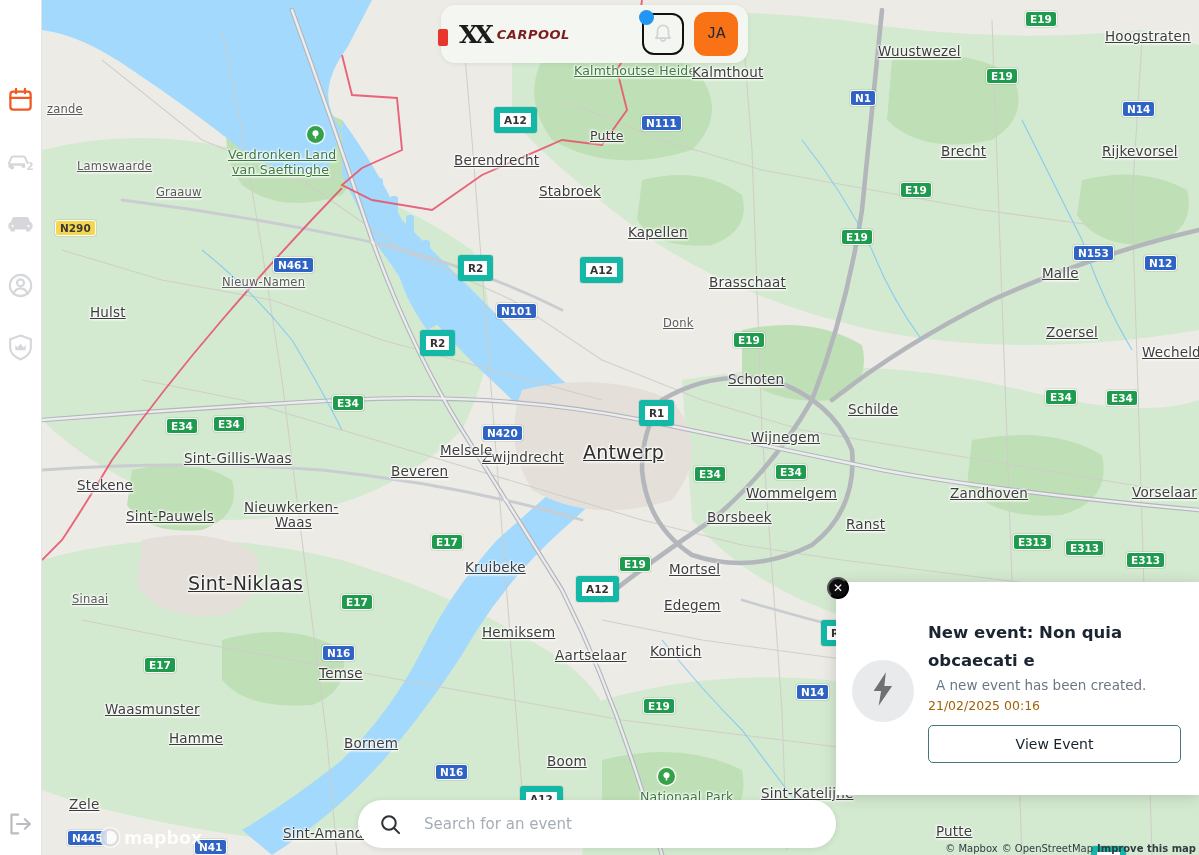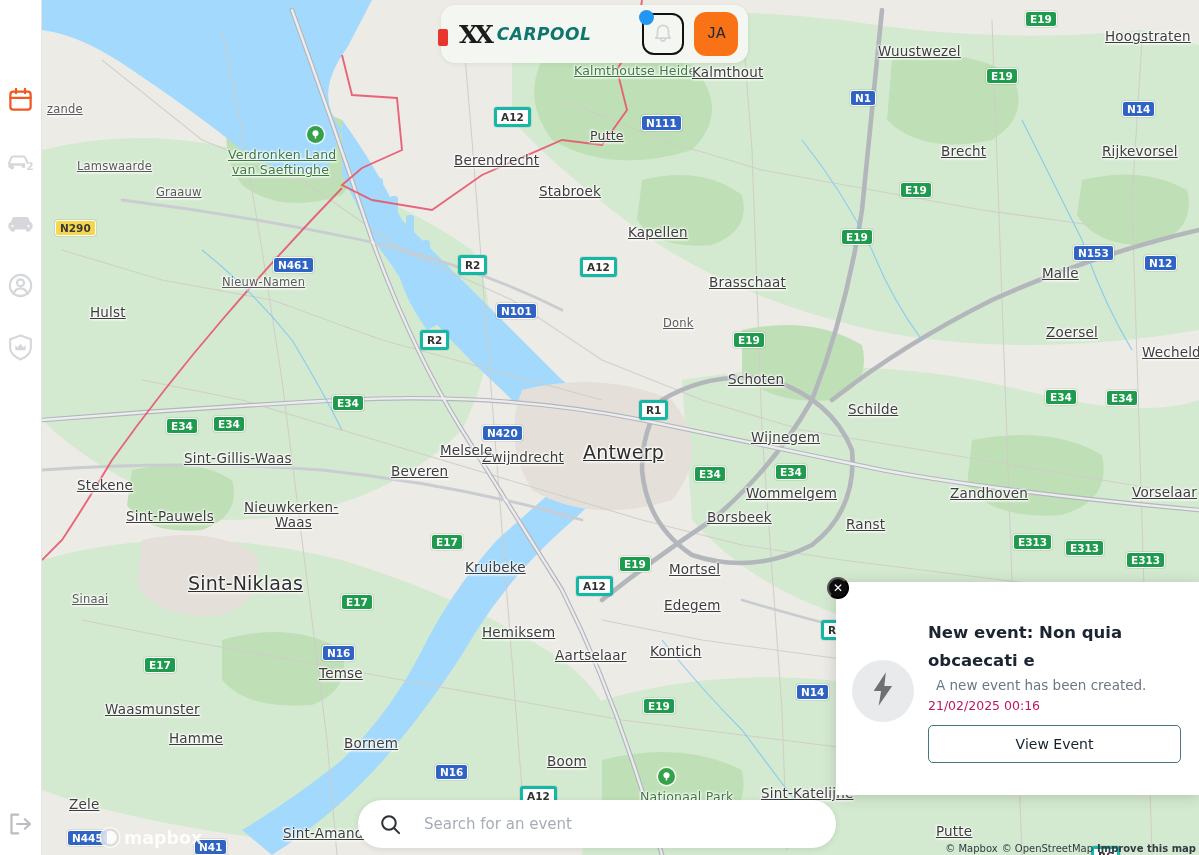--- a/index.html
+++ b/index.html
@@ -96,8 +96,8 @@
   .logo-x { font-family: "DejaVu Serif", serif; font-size: 25px; font-weight: bold; color: #1b1b1b; letter-spacing: -4px; padding-right:4px;}
   .logo-word {
     font-family: "DejaVu Sans", sans-serif;
-    font-size: 17px; font-weight: bold; font-style: italic;
-    color: #0f766e; letter-spacing: .5px;
+    font-size: 13px; font-weight: bold; font-style: italic;
+    color: #7f1d1d; letter-spacing: .5px;
   }
   .hdr-right { margin-left: auto; display: flex; align-items: center; gap: 10px; }
   .bell-btn {

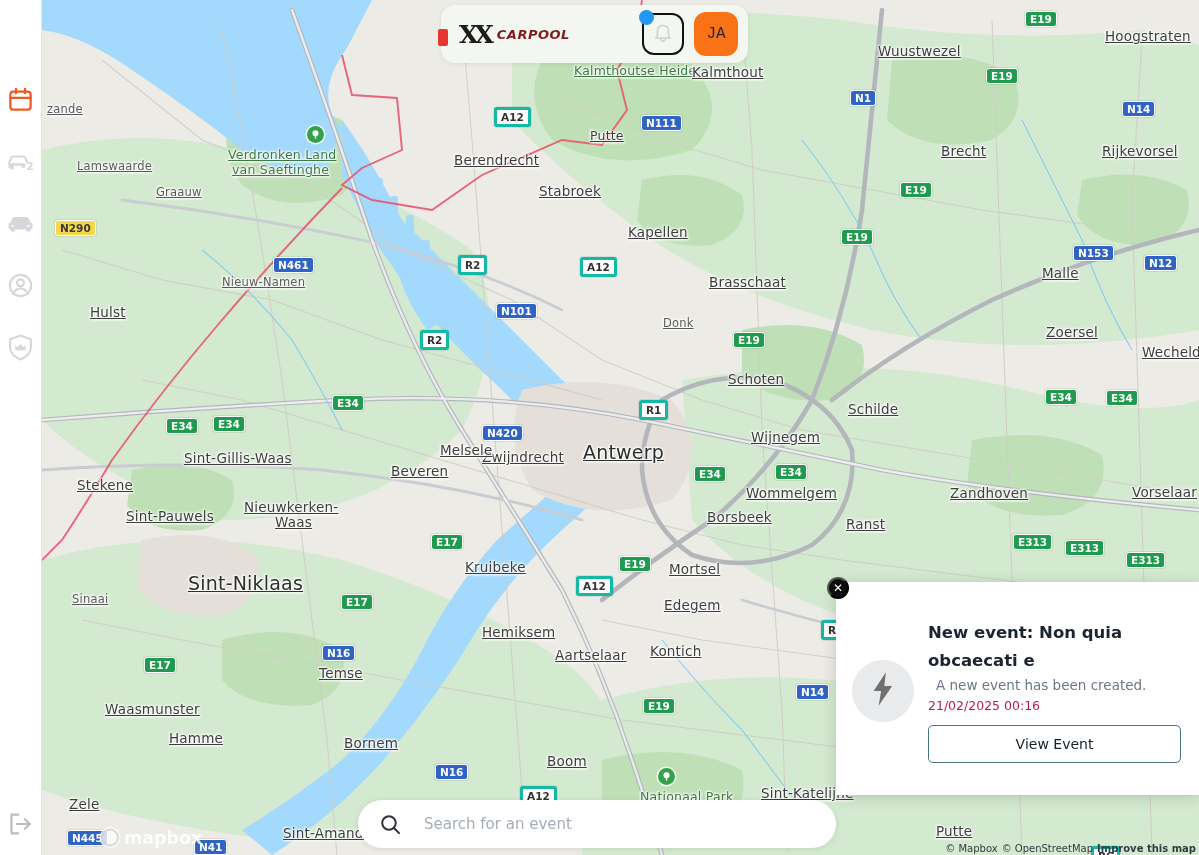--- a/index.html
+++ b/index.html
@@ -66,7 +66,7 @@
   }
   .shield.blue   { background: #2f63c4; }
   .shield.yellow { background: #f6d64a; color: #3a3a3a; border-color:#ffffff; }
-  .shield.white  { background: #ffffff; color: #333333; border:3px solid #14b8a6; }
+  .shield.white  { background: #ffffff; color: #333333; border:6px solid #14b8a6; }
 
   .poi {
     position: absolute;

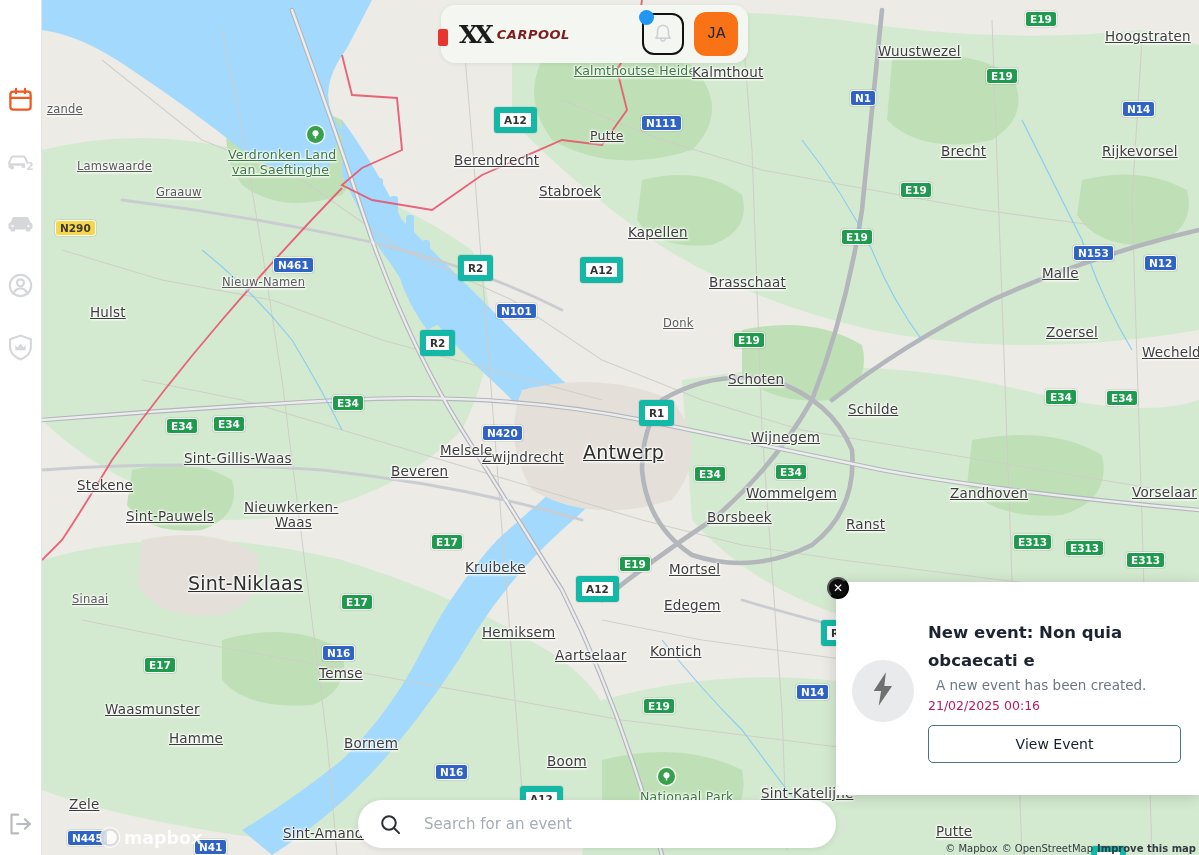--- a/index.html
+++ b/index.html
@@ -157,7 +157,7 @@
   }
   .notif-time {
     font-family: "DejaVu Sans", sans-serif;
-    font-size: 12.5px; color: #be185d; margin-bottom: 12px;
+    font-size: 12.5px; color: #a16207; margin-bottom: 12px;
   }
   .notif-btn {
     display: block; width: 100%;

